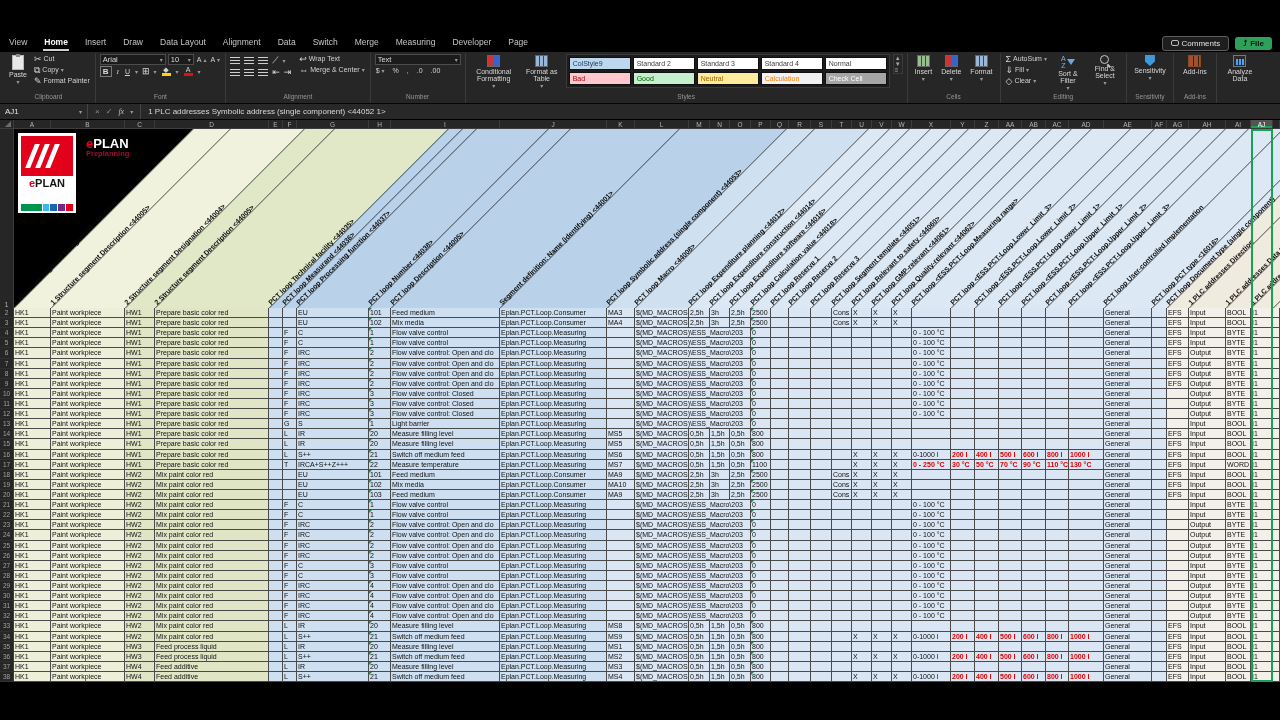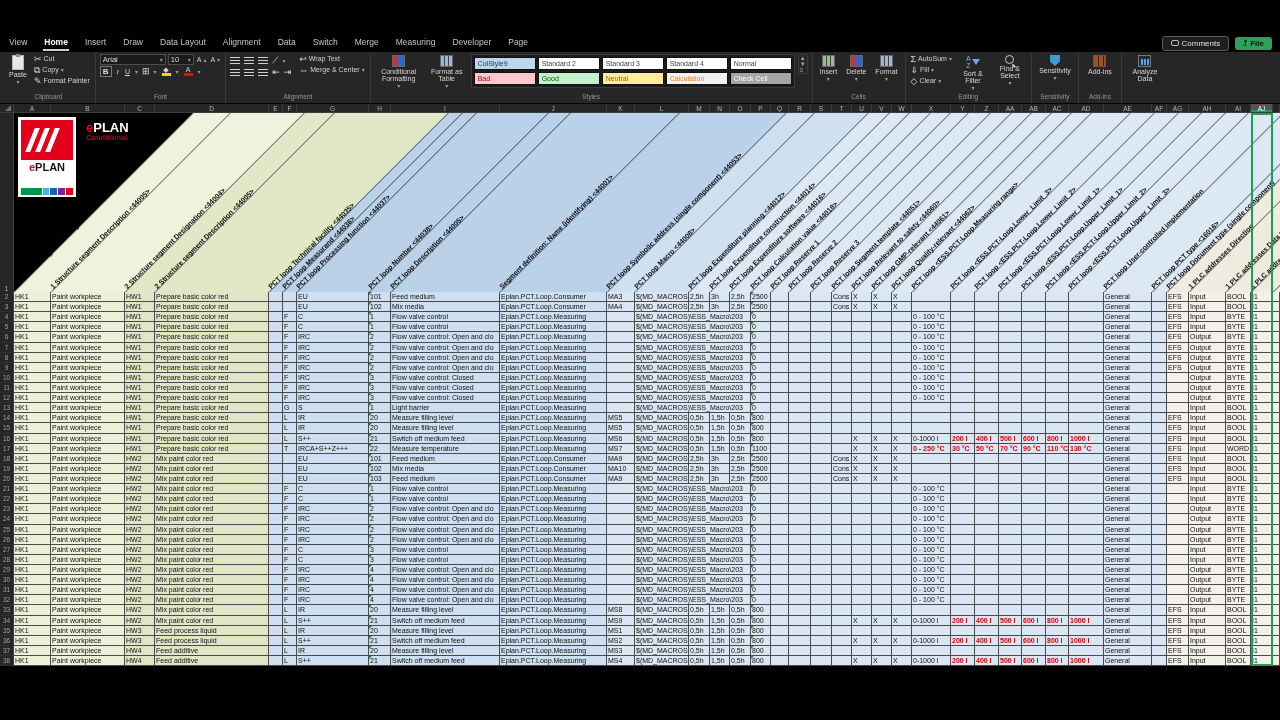--- a/index.html
+++ b/index.html
@@ -247,6 +247,27 @@
       <div class="rlabel">Alignment</div>
     </div>
 
+    <div class="rgroup">
+      <div class="rbody">
+        <div class="colstack">
+          <div class="combo" style="width:86px">
+              <span>Text</span>
+              <span class="chev">▾</span>
+            </div>
+          <div style="display:flex;gap:6px;align-items:center;">
+            <span class="srow">
+                <span>$</span>
+                <span class="chev">▾</span>
+              </span>
+            <span class="srow">%</span>
+            <span class="srow">,</span>
+            <span class="srow">.0</span>
+            <span class="srow">.00</span>
+          </div>
+        </div>
+      </div>
+      <div class="rlabel">Number</div>
+    </div>
 
     <div class="rgroup">
       <div class="rbody">

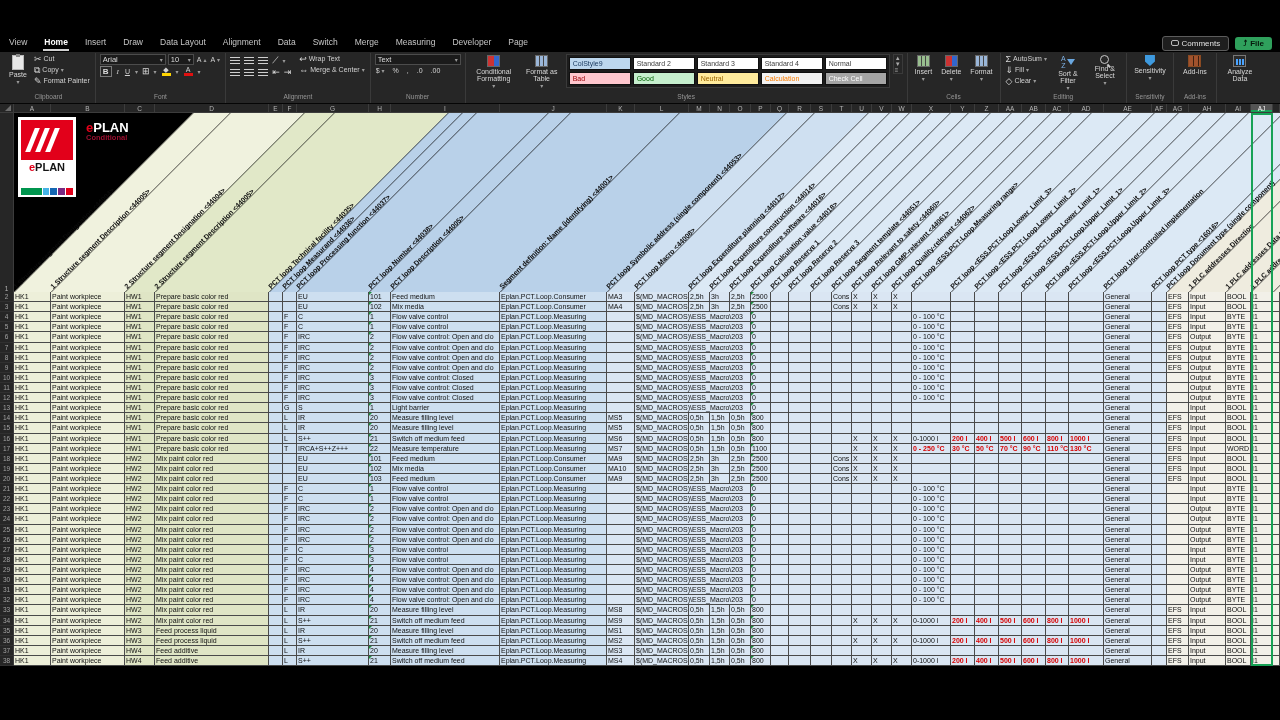--- a/index.html
+++ b/index.html
@@ -391,6 +391,19 @@
     </div>
   </div>
 
+  <div class="fbar">
+    <div class="namebox">
+      <span>AJ1</span>
+        <span class="chev">▾</span>
+    </div>
+    <div class="fxzone">
+      <span>×</span>
+      <span>✓</span>
+      <span class="fx">fx</span>
+      <span class="chev">▾</span>
+    </div>
+    <div class="fval">1 PLC addresses Symbolic address (single component) &lt;44052 1&gt;</div>
+  </div>
 
   <div class="colstrip" id="colstrip">
       <div class="corner"></div>

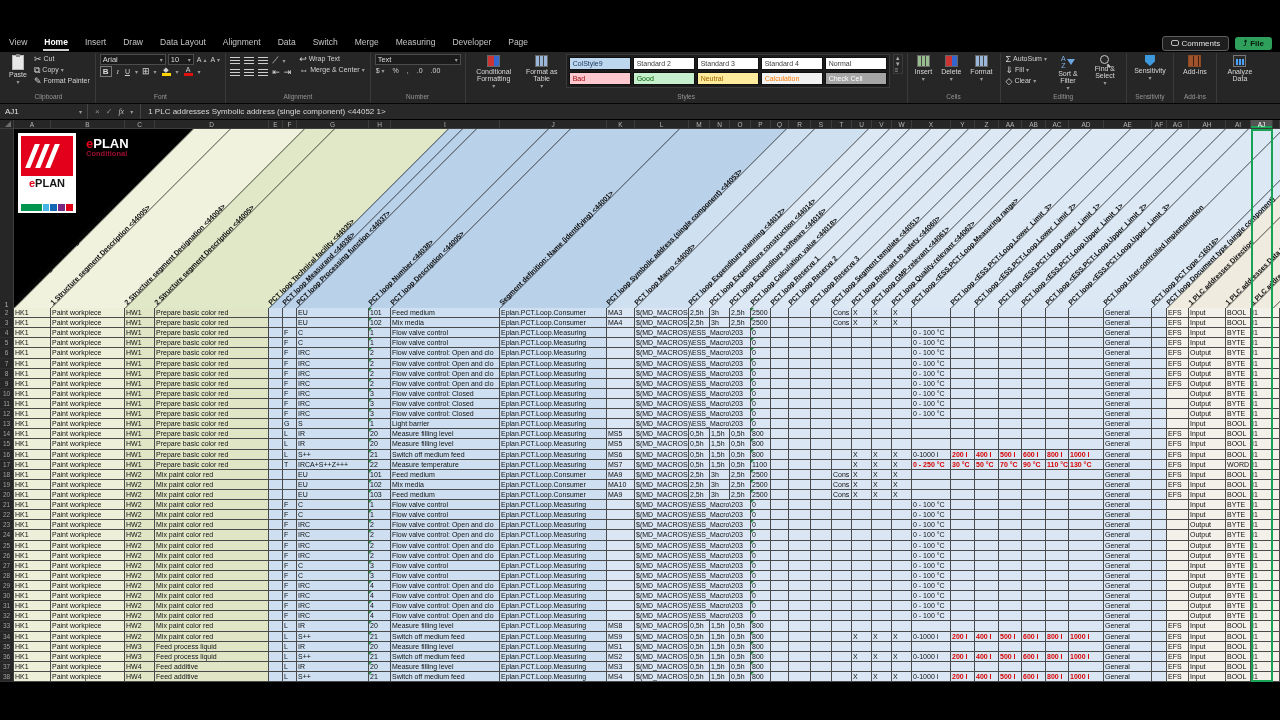--- a/index.html
+++ b/index.html
@@ -468,7 +468,7 @@
       </div>
       <div class="preplan">
         <div class="big"><span class="e">e</span><span>PLAN</span></div>
-        <div class="sub">Conditional</div>
+        <div class="sub">Preplanning</div>
       </div>
     <div class="band hz-s1" style="left: 14px; width: 37px;"></div>
         <div class="band hz-s1" style="left: 51px; width: 74px;"></div>

